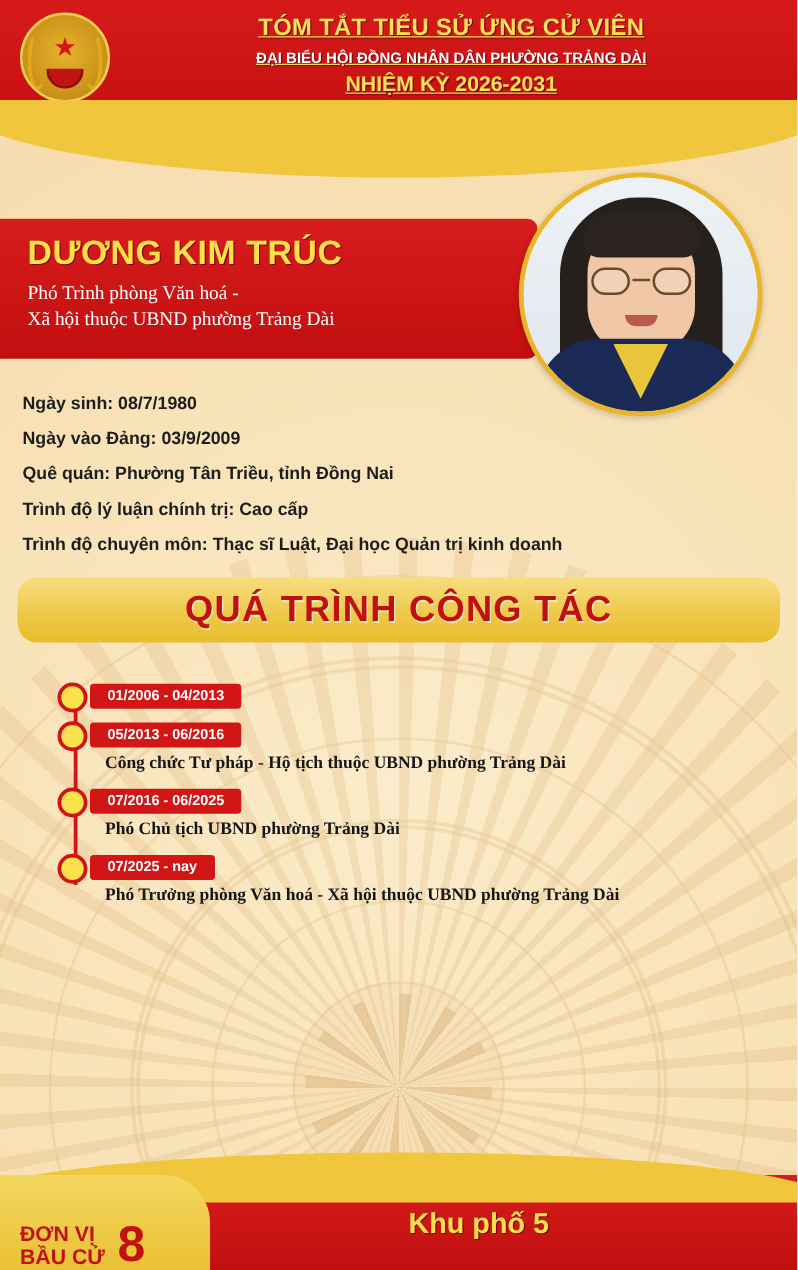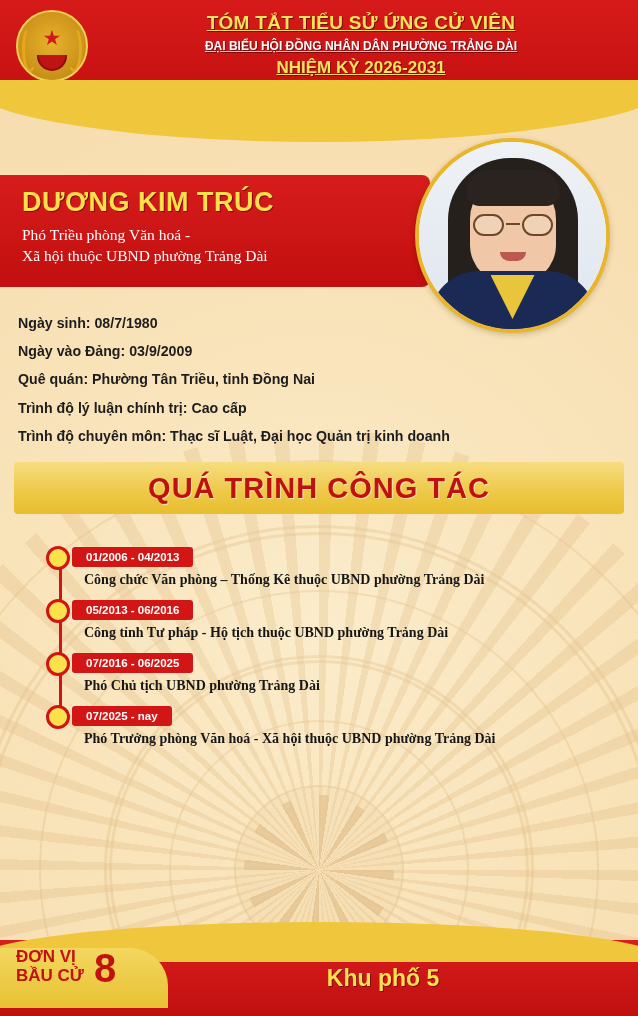--- a/index.html
+++ b/index.html
@@ -460,7 +460,7 @@
   <div class="name-band">
     <div class="cand-name">DƯƠNG KIM TRÚC</div>
     <div class="cand-role">
-      <div>Phó Triều phòng Văn hoá -</div>
+      <div>Phó Trình phòng Văn hoá -</div>
       <div>Xã hội thuộc UBND phường Trảng Dài</div>
     </div>
   </div>

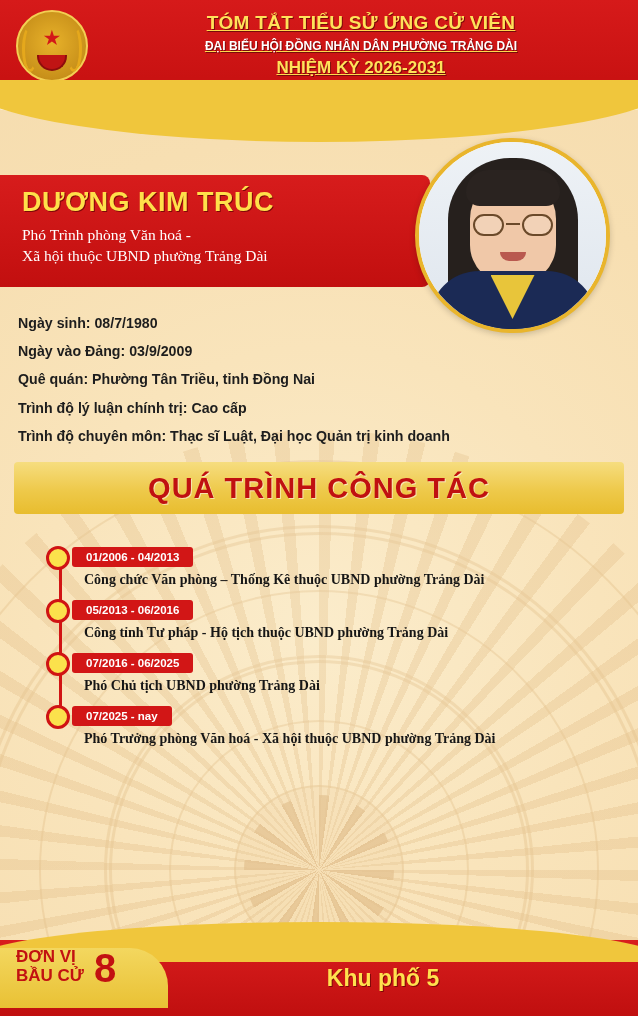--- a/index.html
+++ b/index.html
@@ -302,7 +302,7 @@
     top: 462px;
     height: 52px;
     background: linear-gradient(180deg,#f6dd7f 0%, #eec94a 55%, #e8bd2e 100%);
-    border-radius: 4px;
+    border-radius: 16px;
     z-index: 6;
     display: flex;
     align-items: center;

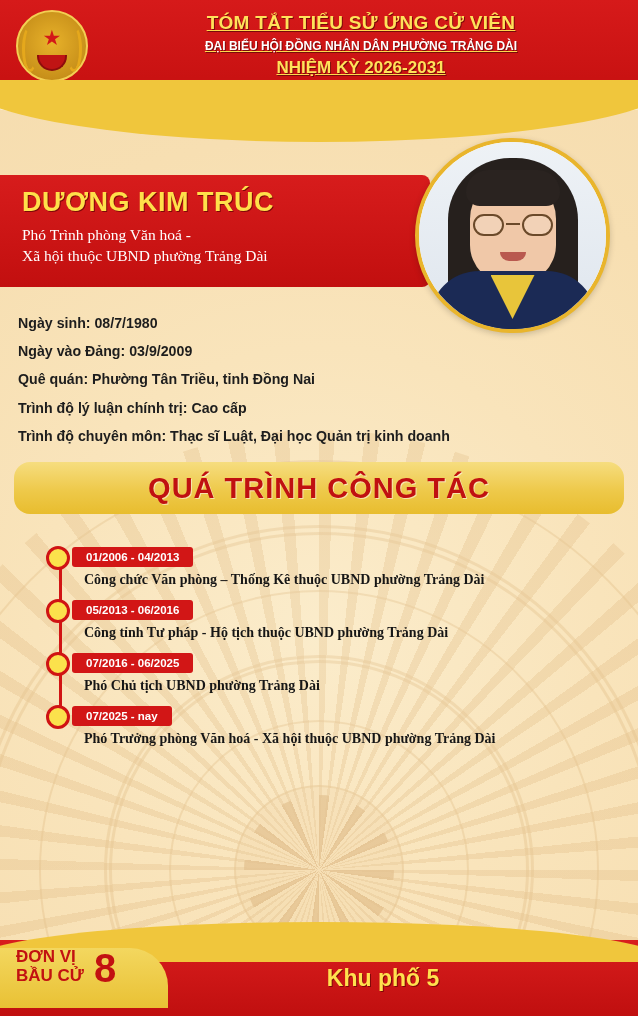--- a/index.html
+++ b/index.html
@@ -498,7 +498,6 @@
     <div class="tl-item">
       <div class="tl-dot"></div>
       <span class="tl-date">01/2006 - 04/2013</span>
-      <div class="tl-desc">Công chức Văn phòng – Thống Kê thuộc UBND phường Trảng Dài</div>
     </div>
 
     <div class="tl-item">

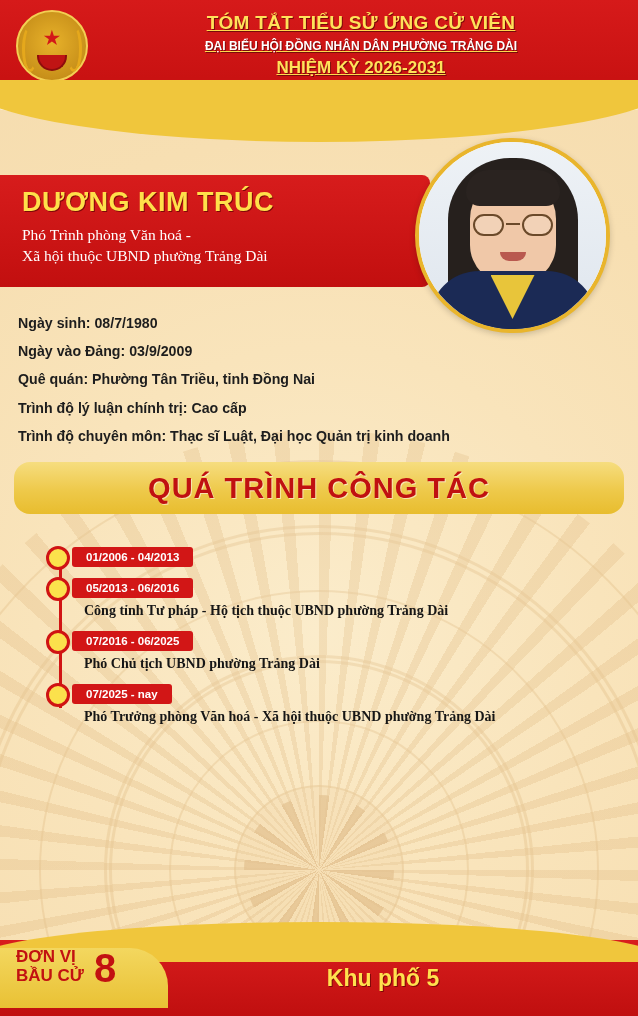--- a/index.html
+++ b/index.html
@@ -503,7 +503,7 @@
     <div class="tl-item">
       <div class="tl-dot"></div>
       <span class="tl-date">05/2013 - 06/2016</span>
-      <div class="tl-desc">Công tỉnh Tư pháp - Hộ tịch thuộc UBND phường Trảng Dài</div>
+      <div class="tl-desc">Công chức Tư pháp - Hộ tịch thuộc UBND phường Trảng Dài</div>
     </div>
 
     <div class="tl-item">

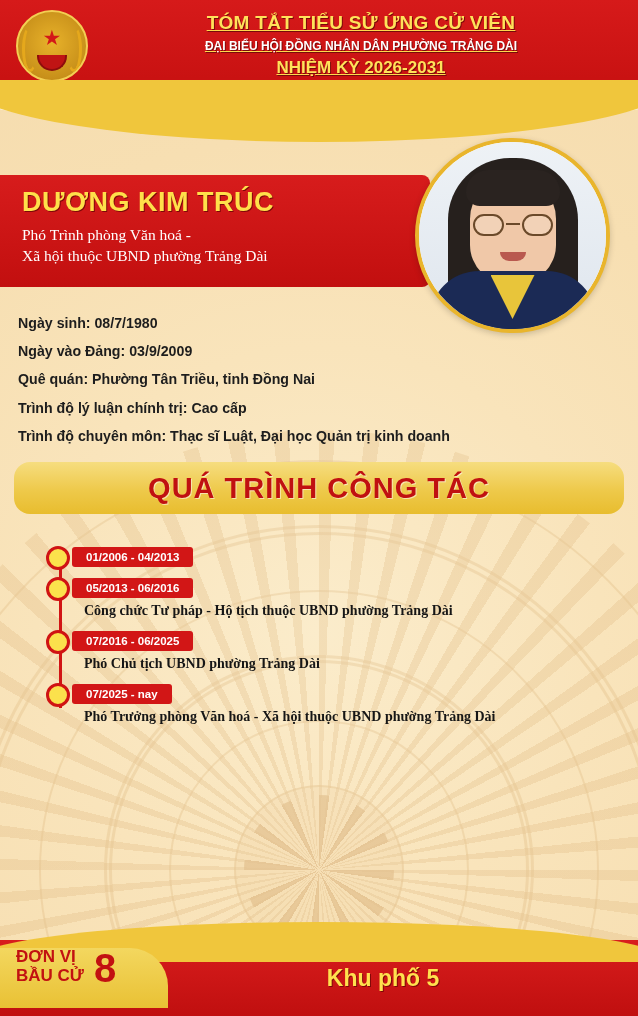--- a/index.html
+++ b/index.html
@@ -381,11 +381,11 @@
   }
   .footer-unit {
     width: 168px;
-    height: 60px;
+    height: 76px;
     background: linear-gradient(180deg,#f3d75f 0%, #e9c134 100%);
     border-radius: 0 38px 0 0;
     display: flex;
-    align-items: flex-start;
+    align-items: flex-end;
     padding-left: 16px;
     gap: 10px;
   }

